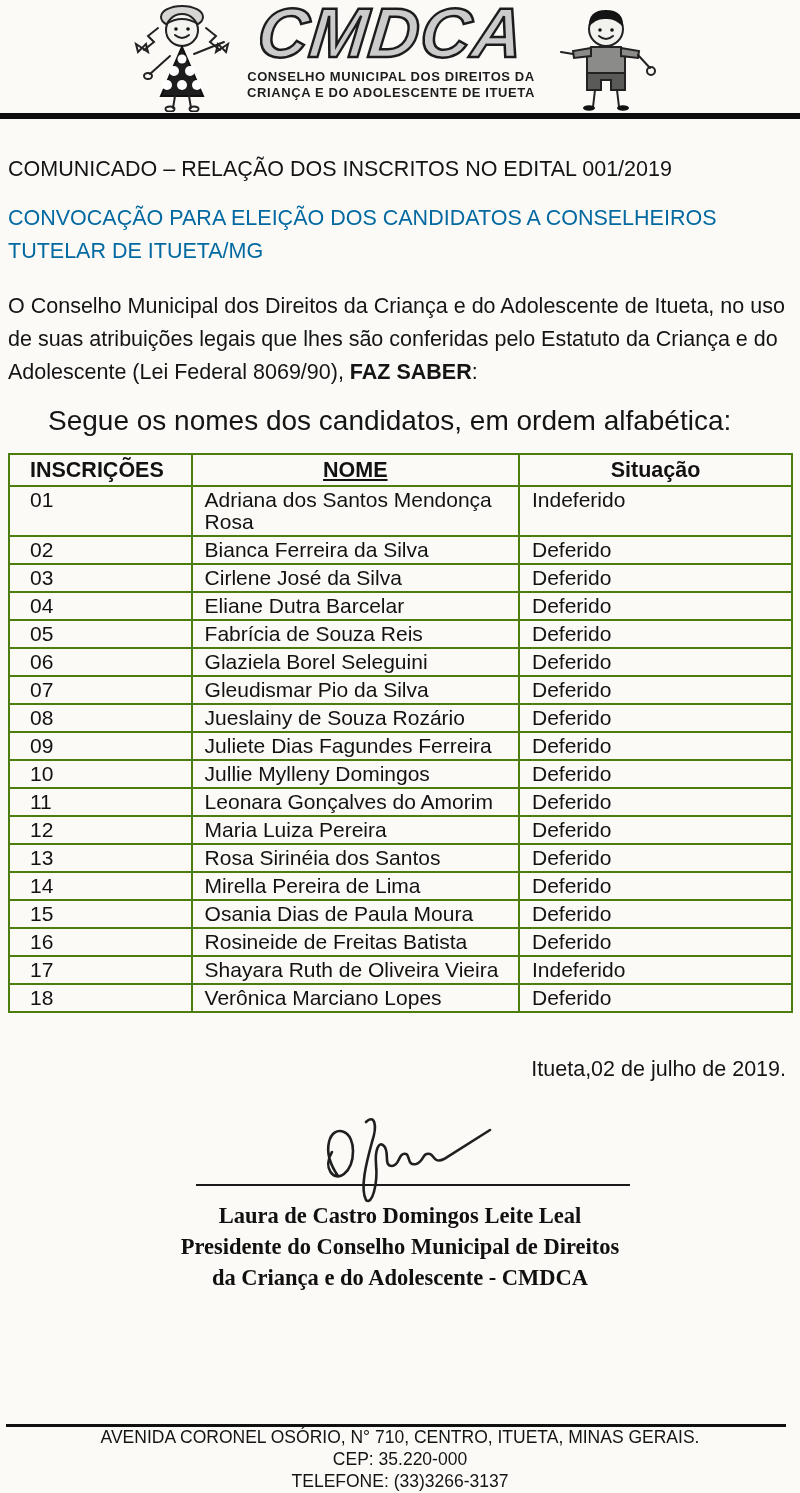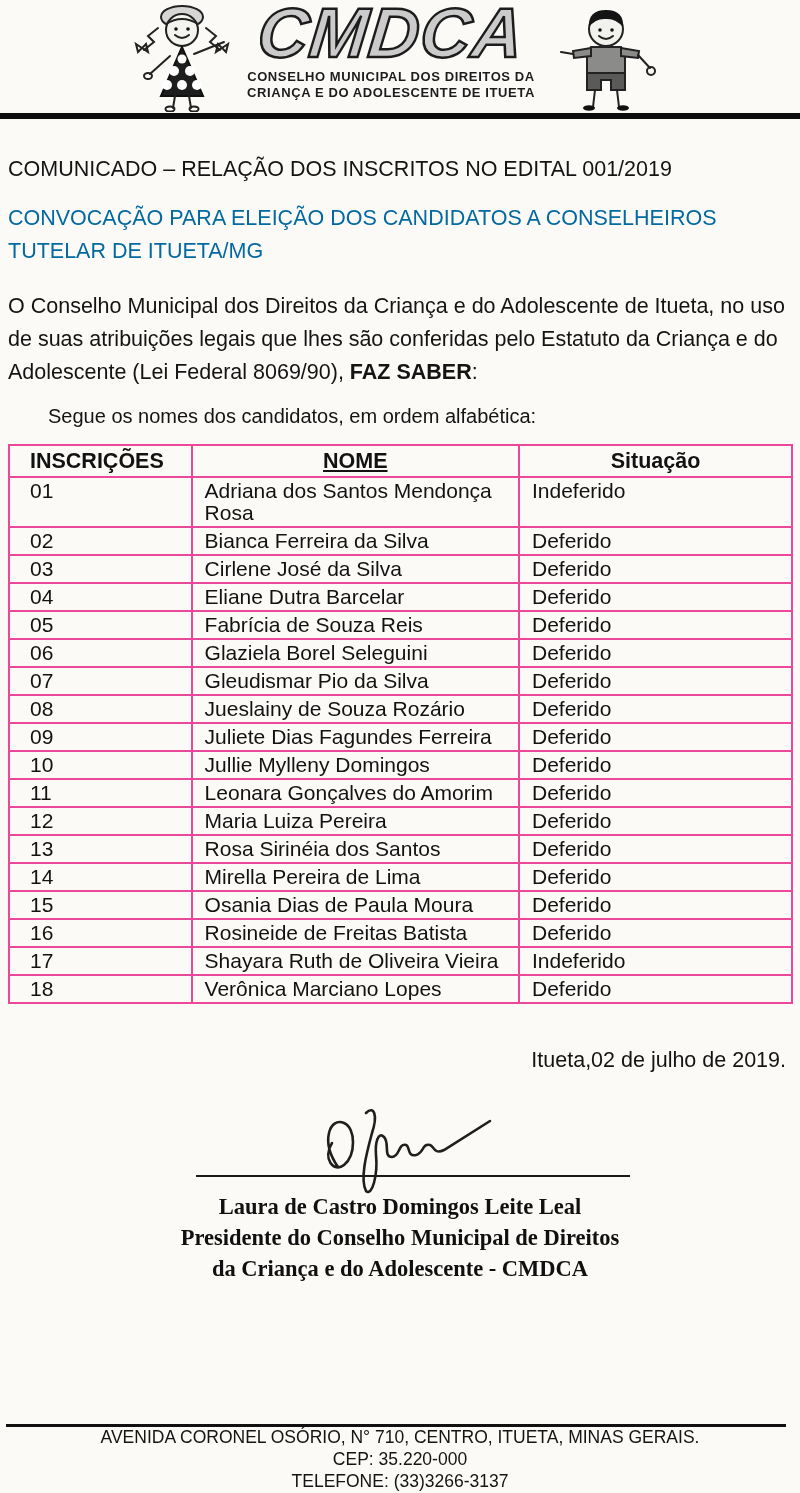--- a/index.html
+++ b/index.html
@@ -27,7 +27,7 @@
   .subtitle { margin:20px 0 0; font-size:21.5px; font-weight:normal; line-height:33px; max-width:762px; color:#0369a1; }
   .body-par { margin:22px 0 0; font-size:21.5px; line-height:33px; max-width:782px; color:#141414; }
   .body-par b { font-weight:bold; }
-  .list-intro { margin:16px 0 0; font-size:20px; text-indent:40px; color:#141414; }
+  .list-intro { margin:16px 0 0; font-size:28px; text-indent:40px; color:#141414; }
   
   table.inscritos { margin-top:16px; border-collapse:collapse; width:785px; font-size:21px; color:#121212; }
   table.inscritos th, table.inscritos td { border:2px solid #ec4899;margin-left:7px; }

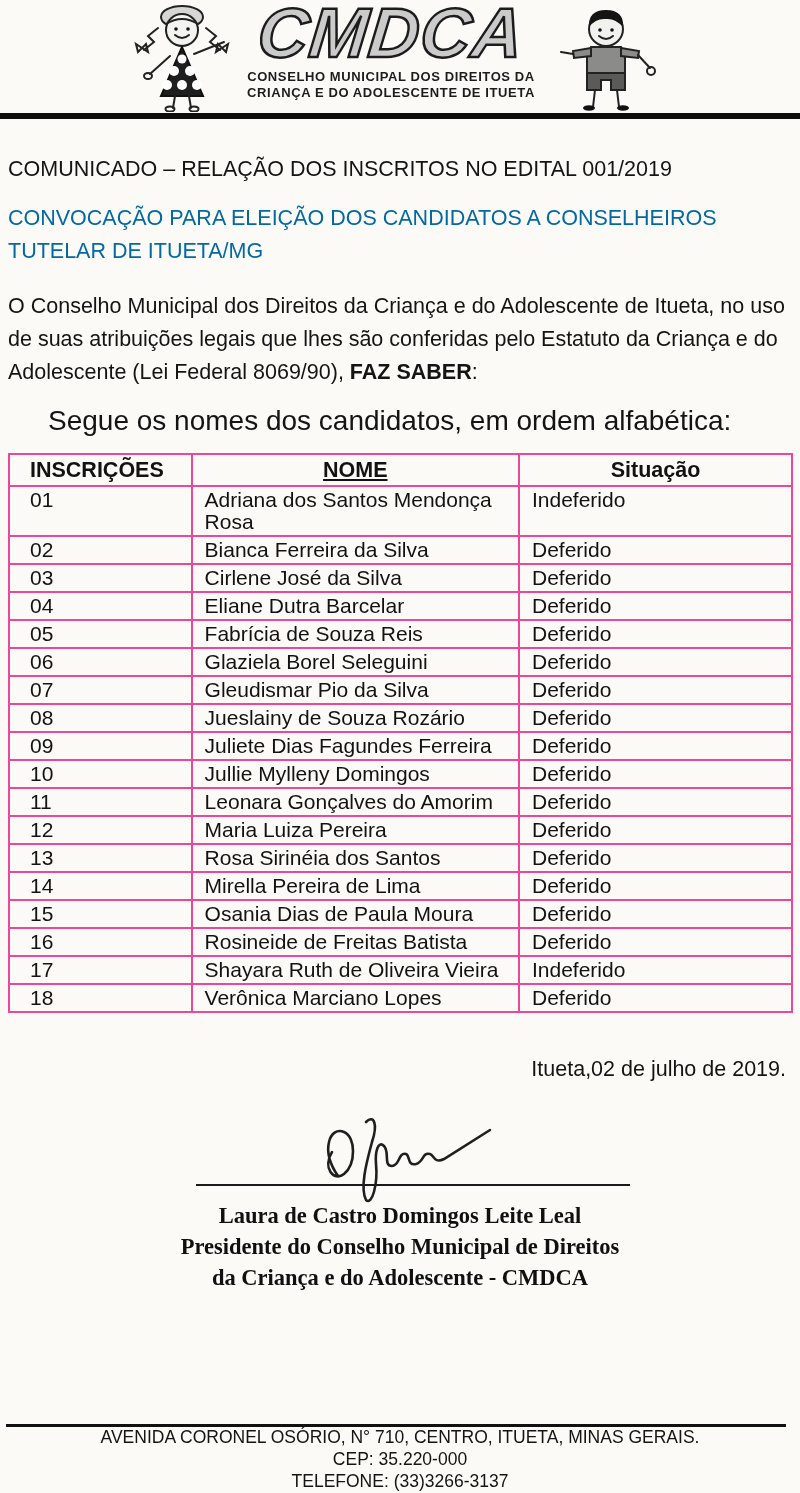--- a/index.html
+++ b/index.html
@@ -30,7 +30,7 @@
   .list-intro { margin:16px 0 0; font-size:28px; text-indent:40px; color:#141414; }
   
   table.inscritos { margin-top:16px; border-collapse:collapse; width:785px; font-size:21px; color:#121212; }
-  table.inscritos th, table.inscritos td { border:2px solid #ec4899;margin-left:7px; }
+  table.inscritos th, table.inscritos td { border:2px solid #4d7c0f;margin-left:7px; }
   table.inscritos thead th { padding:3px 6px; font-size:21.5px; line-height:24px; text-align:center; }
   table.inscritos thead th.col-insc { text-align:left; padding-left:20px; width:158px; }
   table.inscritos thead th.col-nome { width:344px;text-decoration:underline; }

